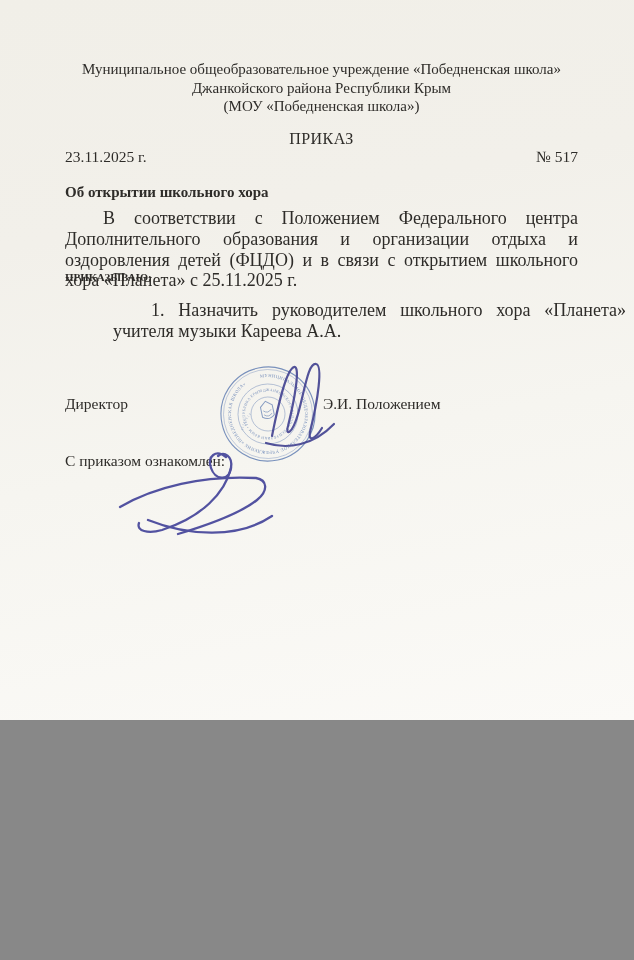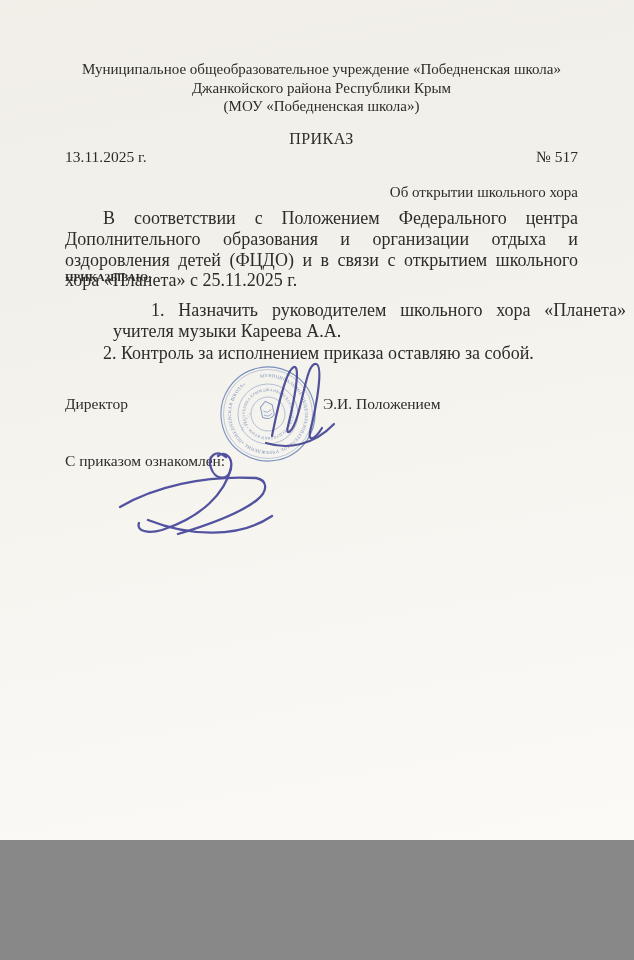--- a/index.html
+++ b/index.html
@@ -5,7 +5,7 @@
   html,body{margin:0;padding:0;background:#888;}
   .page{
     position:relative;
-    width:634px;height:840px;
+    width:634px;height:720px;
     margin:0 auto;
     background:linear-gradient(170deg,#f1efe8 0%,#f2f0ea 30%,#f6f5f0 60%,#fbfaf7 100%);
     font-family:"Liberation Serif","DejaVu Serif",serif;

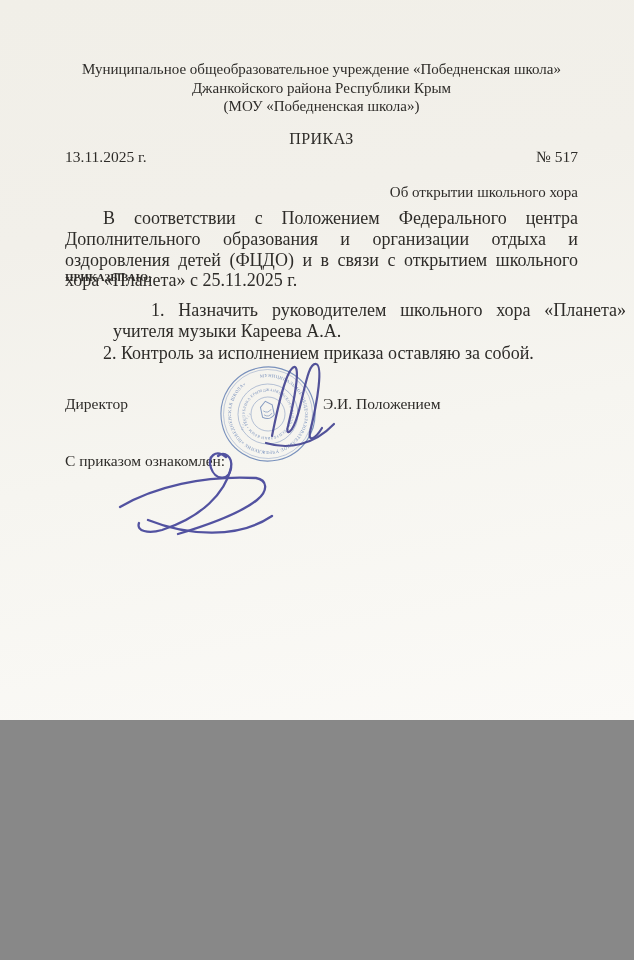--- a/index.html
+++ b/index.html
@@ -48,7 +48,7 @@
   <div class="abs content-col doc-title centered">ПРИКАЗ</div>
 
   <div class="abs content-col date-row">
-    <span>13.11.2025 г.</span>
+    <span>23.11.2025 г.</span>
     <span>№ 517</span>
   </div>
 

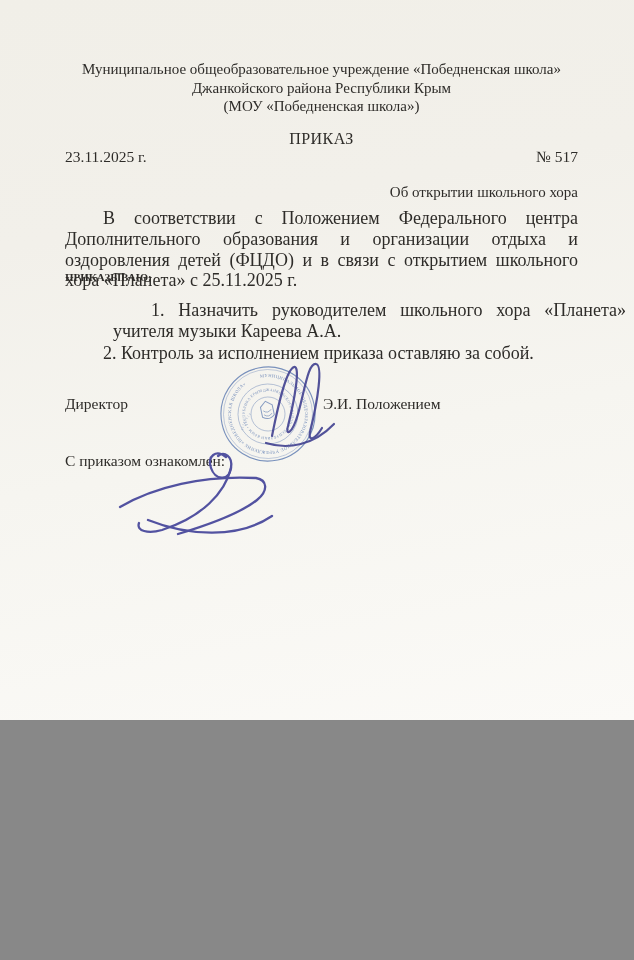--- a/index.html
+++ b/index.html
@@ -19,7 +19,7 @@
   .header-block{top:60px;line-height:18.5px;font-size:15px;z-index:2;}
   .doc-title{top:130px;font-size:16px;letter-spacing:.4px;z-index:2;}
   .date-row{top:148px;display:flex;justify-content:space-between;font-size:15.5px;z-index:2;}
-  .subject{top:184px;font-weight:normal;font-size:15px;z-index:2;text-align:right;}
+  .subject{top:184px;font-weight:bold;font-size:15px;z-index:2;}
   .body-para{top:208px;text-align:justify;text-indent:38px;line-height:20.8px;z-index:2;}
   .order-head{top:271px;font-weight:bold;font-size:11px;z-index:2;}
   .order-item-1{top:300px;text-align:justify;text-indent:38px;line-height:20.8px;z-index:2;margin-left:48px;}

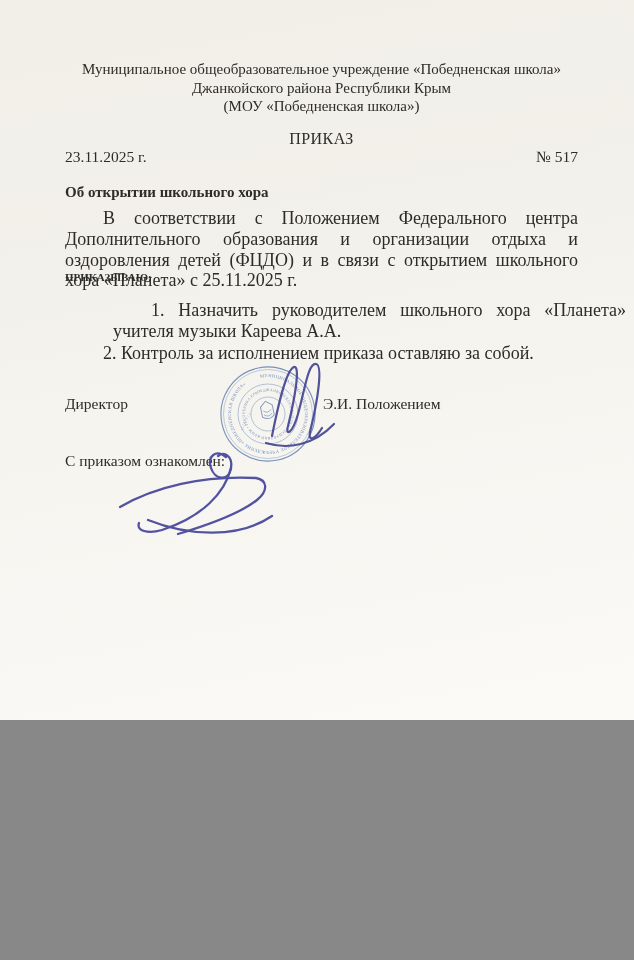--- a/index.html
+++ b/index.html
@@ -59,7 +59,6 @@
   <div class="abs content-col order-head">ПРИКАЗЫВАЮ:</div>
 
   <div class="abs content-col doc-text order-item-1">1. Назначить руководителем школьного хора «Планета» учителя музыки Кареева А.А.</div>
-  <div class="abs content-col doc-text order-item-2">2. Контроль за исполнением приказа оставляю за собой.</div>
 
   <div class="abs content-col sign-row">
     <span>Директор</span>

